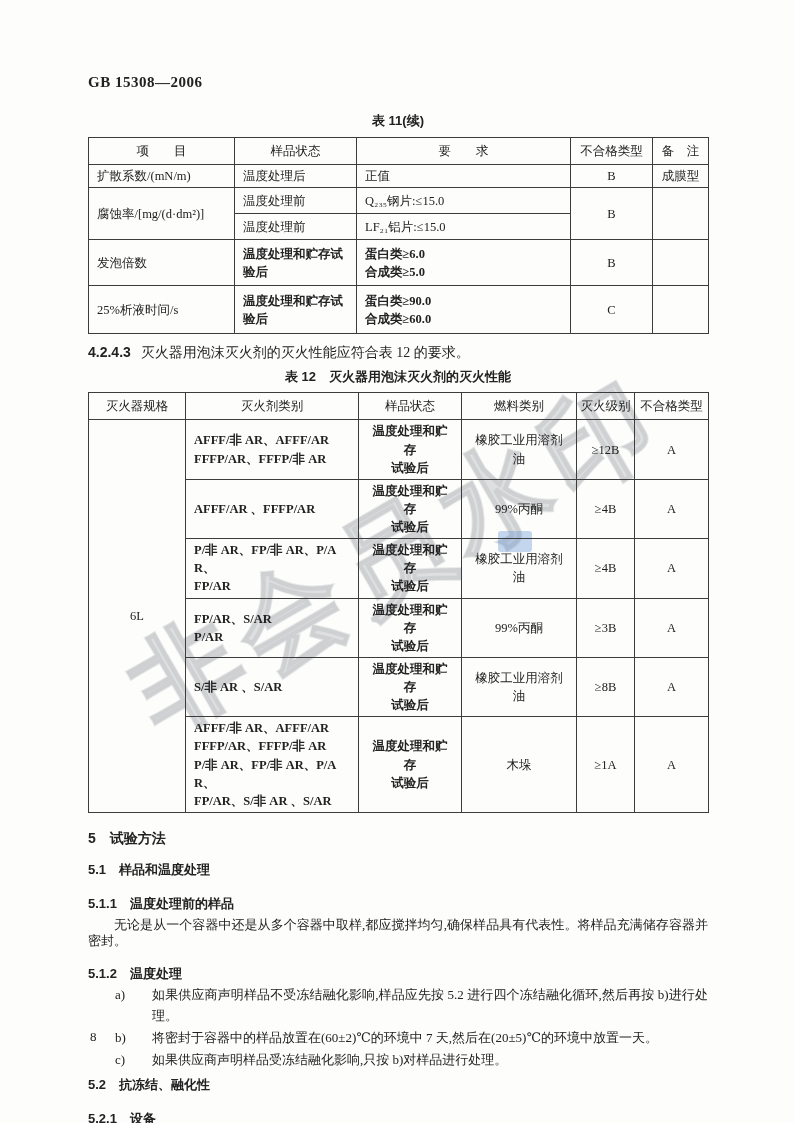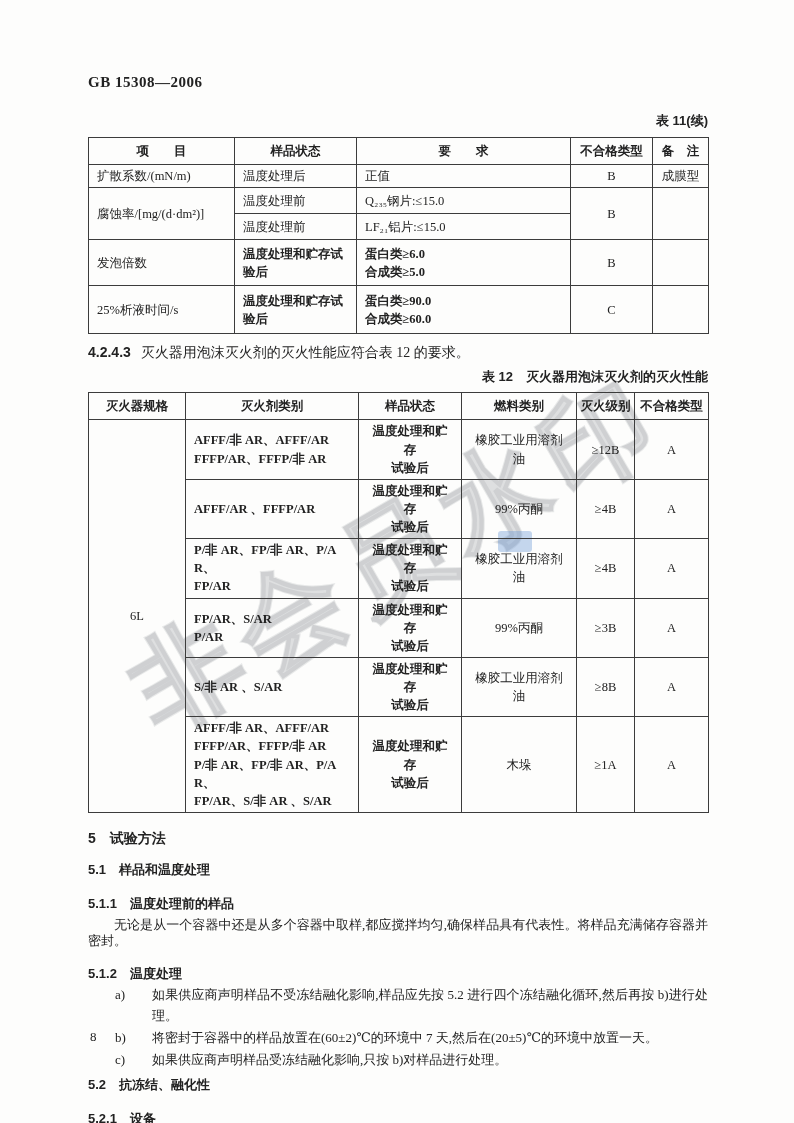--- a/index.html
+++ b/index.html
@@ -13,7 +13,7 @@
   }
   .content{position:absolute;left:88px;top:74px;width:620px;z-index:2;}
   .gb-header{font-family:"Liberation Serif",serif;font-weight:bold;font-size:15px;letter-spacing:.5px;}
-  .tcaption{font-family:"Liberation Sans","DejaVu Sans",sans-serif;font-weight:bold;font-size:13px;text-align:right;}
+  .tcaption{font-family:"Liberation Sans","DejaVu Sans",sans-serif;font-weight:bold;font-size:13px;text-align:center;}
   .cap11{margin-top:21px;margin-bottom:7px;}
   .cap12{margin-top:5px;margin-bottom:6px;}
   table{border-collapse:collapse;table-layout:fixed;width:620px;}

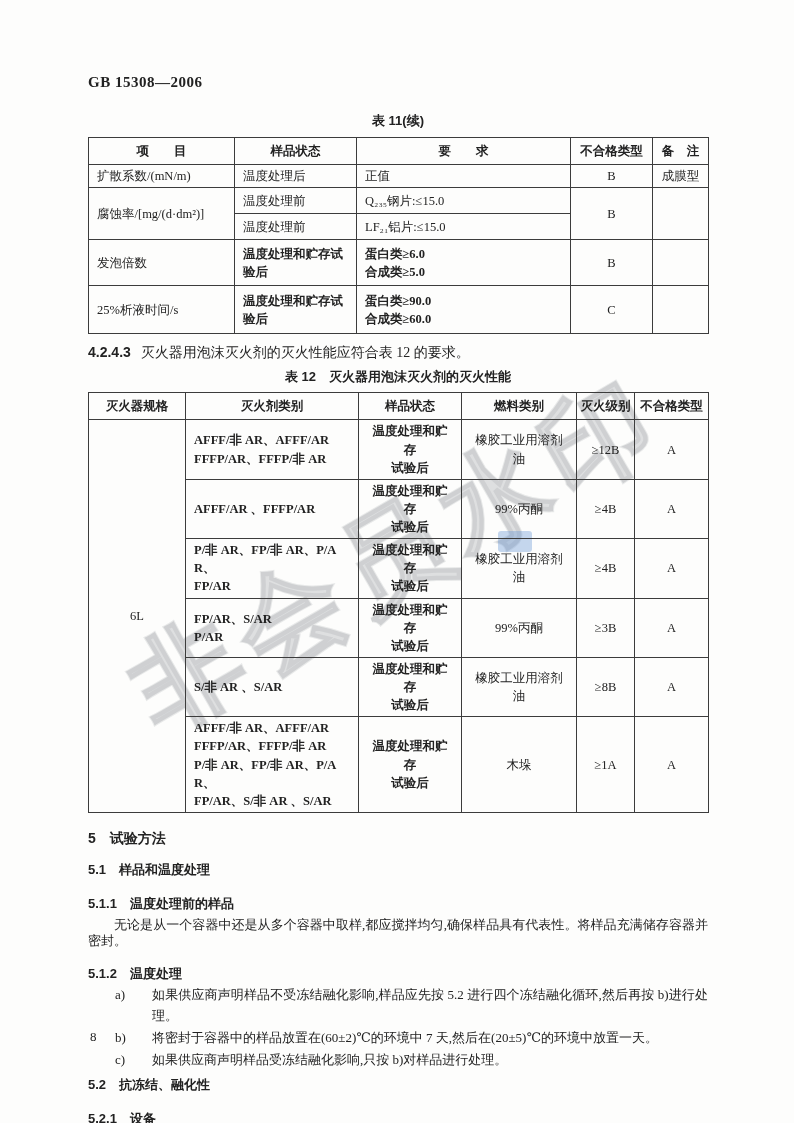--- a/index.html
+++ b/index.html
@@ -18,7 +18,7 @@
   .cap12{margin-top:5px;margin-bottom:6px;}
   table{border-collapse:collapse;table-layout:fixed;width:620px;}
   td,th{border:1px solid #3c3c3c;font-size:12.5px;line-height:1.45;padding:2px 6px;vertical-align:middle;word-break:break-all;}
-  th{font-family:"Liberation Sans","DejaVu Sans",sans-serif;font-weight:bold;text-align:center;padding:4px 2px;}
+  th{font-family:"Liberation Sans","DejaVu Sans",sans-serif;font-weight:normal;text-align:center;padding:4px 2px;}
   .c{text-align:center;}
   .l{text-align:left;padding-left:8px;}
   .ml{white-space:pre-line;font-weight:bold;}

